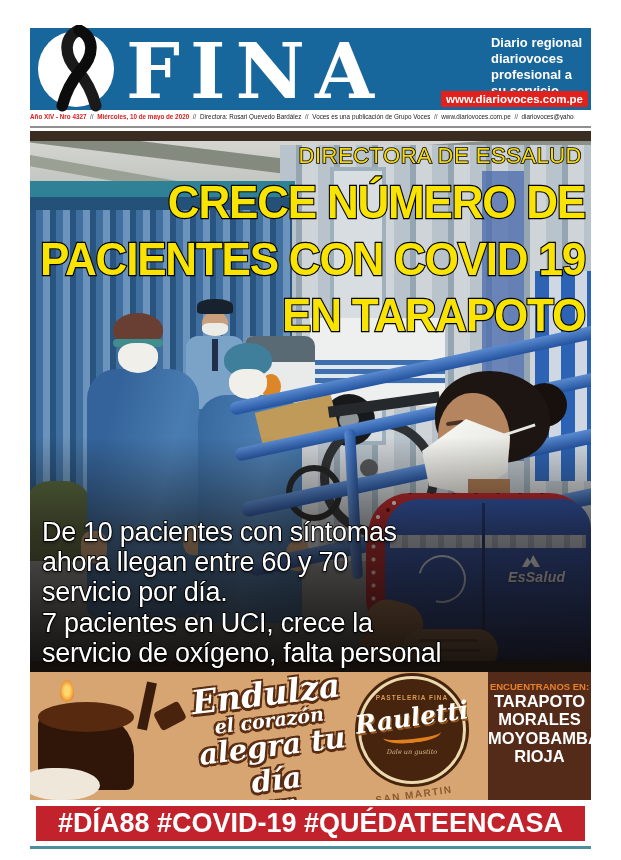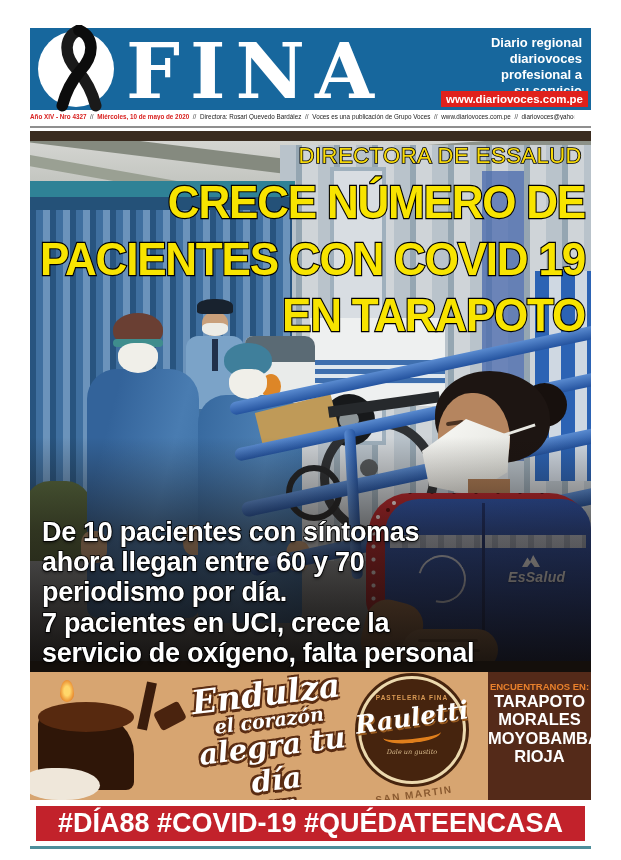--- a/index.html
+++ b/index.html
@@ -13,7 +13,7 @@
   .masthead-title{position:absolute;left:96px;top:0;height:82px;line-height:88px;
       font-family:"DejaVu Serif",serif;font-weight:bold;font-size:76px;letter-spacing:10px;
       color:#fff;white-space:nowrap;}
-  .tagline{position:absolute;right:9px;top:7px;text-align:right;color:#fff;
+  .tagline{position:absolute;right:9px;top:7px;color:#fff;
       font-size:13px;font-weight:bold;line-height:1.22;}
   .url-badge{position:absolute;right:3px;bottom:3px;background:#e0211c;color:#fff;
       font-size:11.5px;font-weight:bold;padding:2px 5px;white-space:nowrap;}

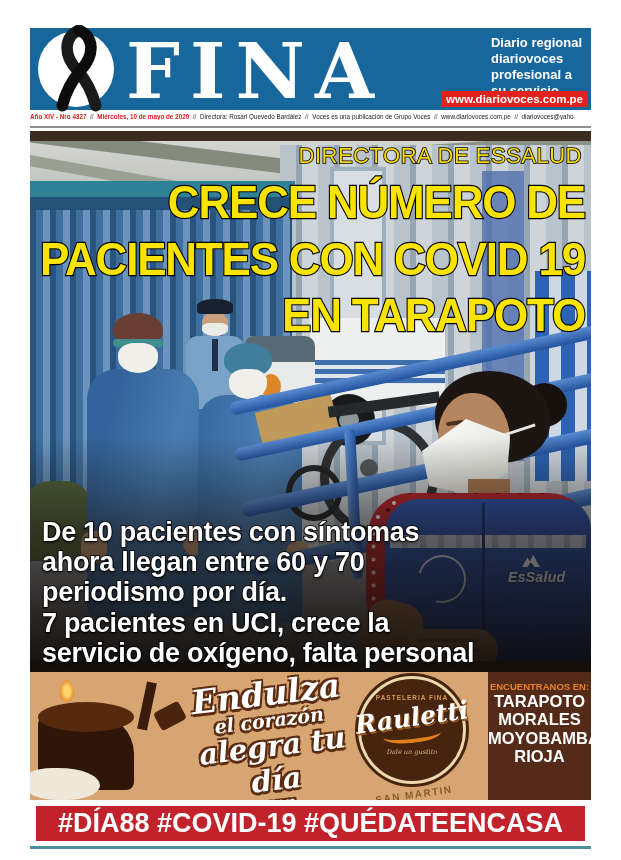--- a/index.html
+++ b/index.html
@@ -148,7 +148,7 @@
       font-size:44px;font-weight:800;letter-spacing:-1.2px;line-height:1.2;
       -webkit-text-stroke:2.2px #000;paint-order:stroke fill;transform:scaleY(1.06);transform-origin:top right;}
   .headline div{white-space:nowrap;}
-  .deck{position:absolute;left:12px;top:386px;color:#fff;font-size:27px;font-weight:700;line-height:1.12;
+  .deck{position:absolute;left:12px;top:386px;color:#fff;font-size:27px;font-weight:400;line-height:1.12;
       -webkit-text-stroke:1.7px #000;paint-order:stroke fill;letter-spacing:-.3px;
       text-shadow:0 2px 3px rgba(0,0,0,.55);}
   .deck div{white-space:nowrap;}

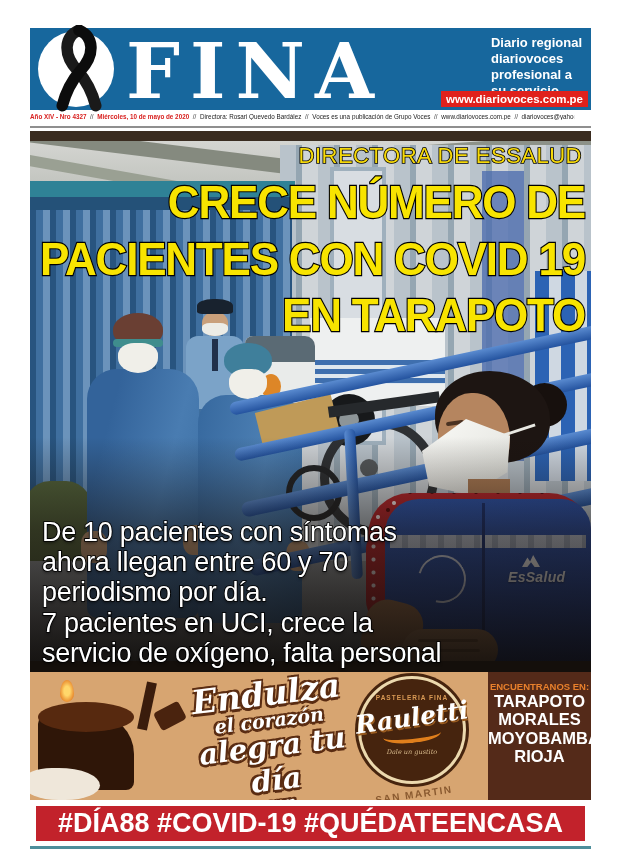--- a/index.html
+++ b/index.html
@@ -325,7 +325,7 @@
     <div class="deck">
       <div>De 10 pacientes con síntomas</div>
       <div>ahora llegan entre 60 y 70</div>
-      <div>periodismo por día.</div>
+      <div>servicio por día.</div>
       <div>7 pacientes en UCI, crece la</div>
       <div>servicio de oxígeno, falta personal</div>
     </div>

